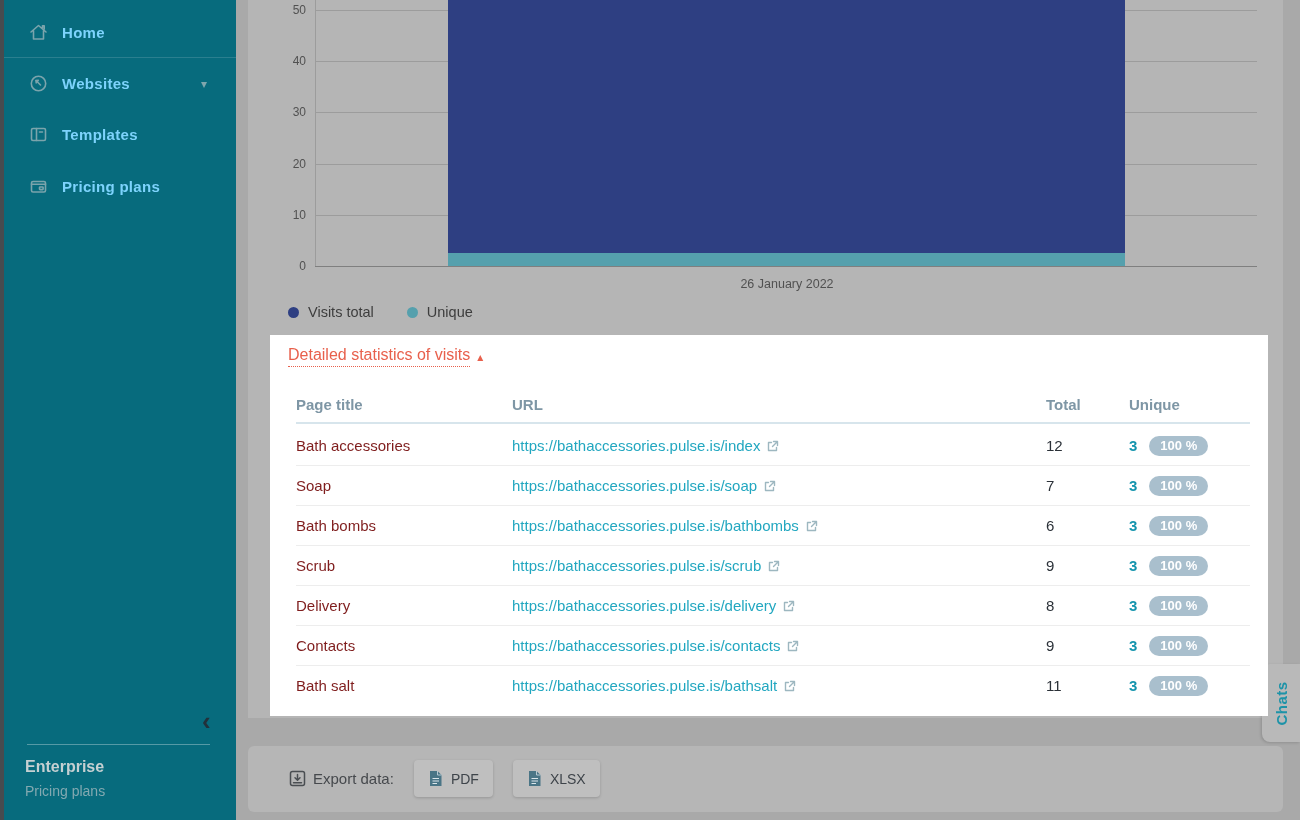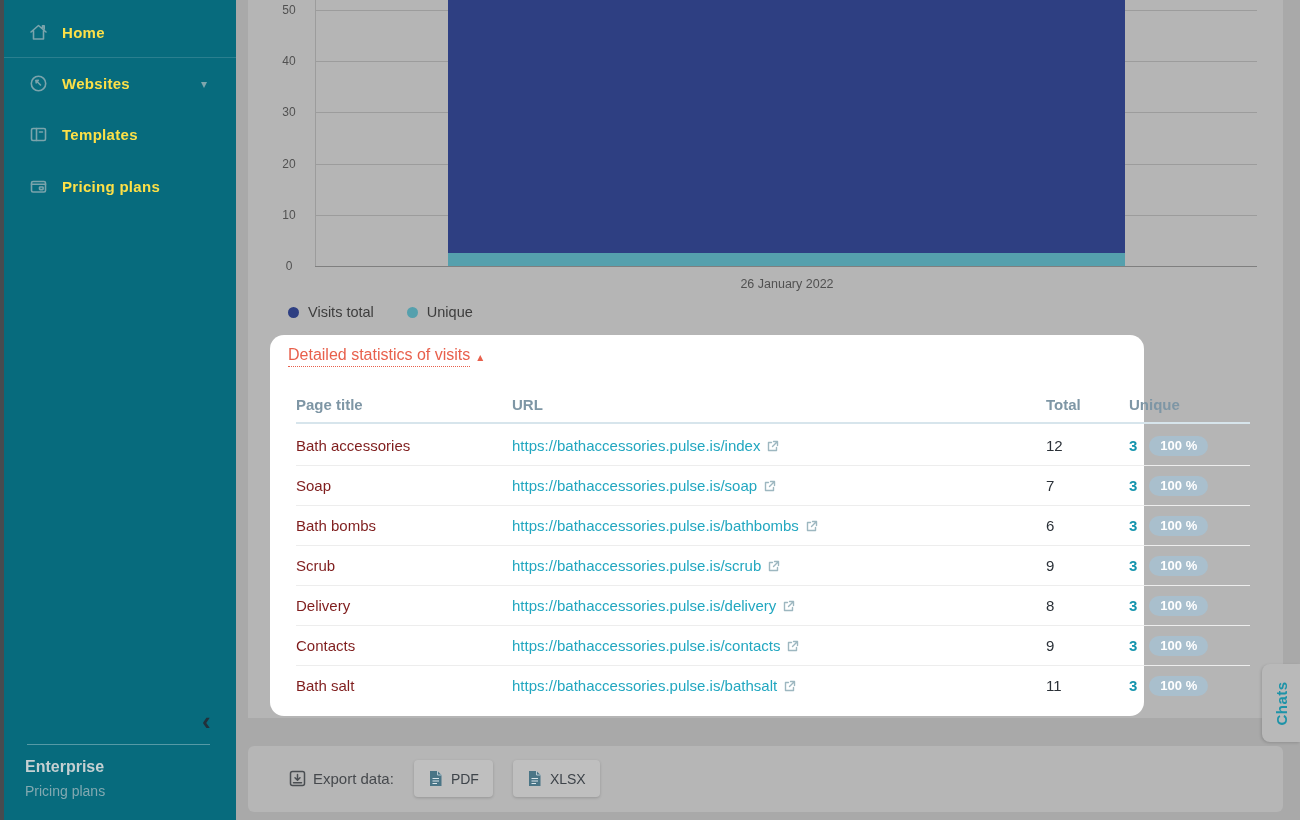--- a/index.html
+++ b/index.html
@@ -32,7 +32,7 @@
   .gridline { position:absolute; left:315px; width:942px; height:1px; background:#9c9c9c; z-index:2; }
   .axis-zero { position:absolute; left:315px; top:266px; width:942px; height:1px; background:#7f7f7f; z-index:3; }
   .vaxis { position:absolute; left:315px; top:0; width:1px; height:267px; background:#9c9c9c; z-index:2; }
-  .ytick { position:absolute; left:272px; width:34px; text-align:center; font-size:12px; color:#515151; z-index:2; }
+  .ytick { position:absolute; left:272px; width:34px; text-align:right; font-size:12px; color:#515151; z-index:2; }
   .bar { position:absolute; left:448px; width:677px; z-index:2; }
   .bar-total  { top:0;     height:253px; background:#2e3f82; }
   .bar-unique { top:253px; height:13px;  background:#55a0ad; }

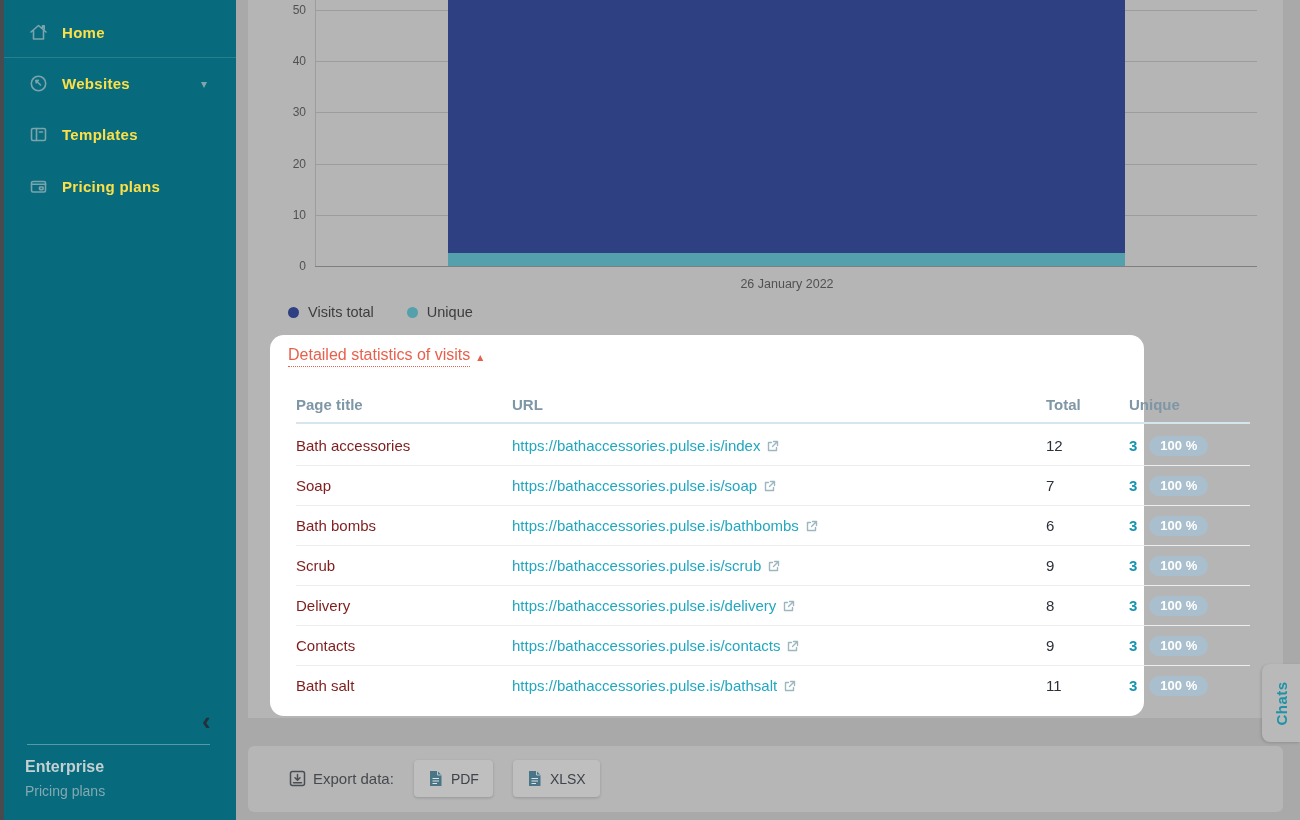--- a/index.html
+++ b/index.html
@@ -14,7 +14,7 @@
   .nav-item svg { position:absolute; left:28px; top:10px; width:21px; height:21px; stroke:#7ba4ac; fill:none;
                   stroke-width:1.6; stroke-linecap:round; stroke-linejoin:round; }
   .nav-item .lbl { position:absolute; left:62px; top:0; line-height:42px; font-size:15px; font-weight:bold;
-                   color:#fde047; letter-spacing:.3px; }
+                   color:#7dd3fc; letter-spacing:.3px; }
   .nav-caret { position:absolute; left:201px; top:0; line-height:42px; font-size:12px; color:#7fa6ad; }
   .nav-divider { position:absolute; left:0; top:57px; width:236px; height:1px; background:rgba(255,255,255,.14); }
   .collapse-chev { position:absolute; left:202px; top:708px; font-size:26px; line-height:26px; font-weight:bold;

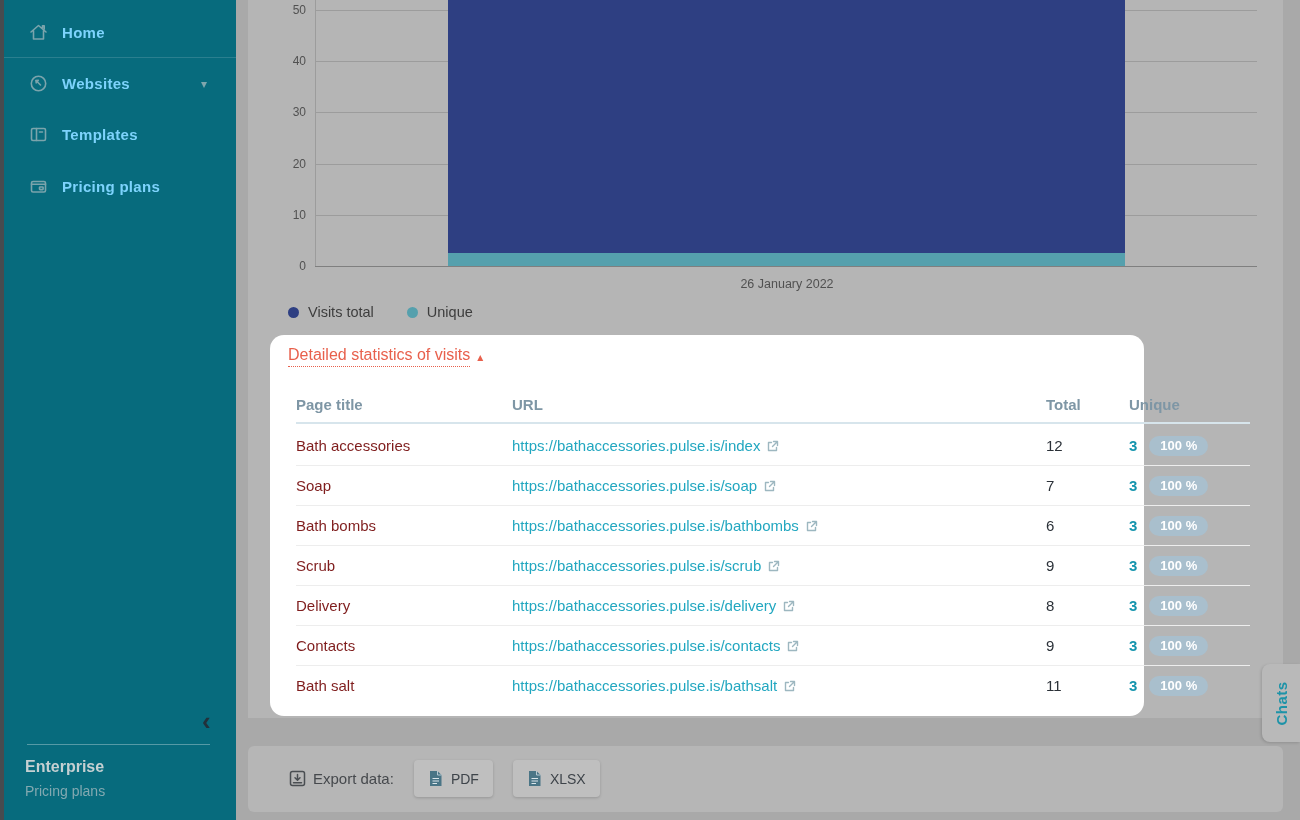--- a/index.html
+++ b/index.html
@@ -43,7 +43,7 @@
   .legend-item span.t { font-size:14.5px; color:#3d3d3d; }
 
   
-  .stats-panel { position:absolute; left:270px; top:335px; width:874px; height:381px; background:#ffffff; z-index:4;border-radius:14px; }
+  .stats-panel { position:absolute; left:270px; top:335px; width:998px; height:381px; background:#ffffff; z-index:4; }
   .panel-heading { position:absolute; left:18px; top:11px; font-size:16px; color:#e8604c; cursor:pointer;
                    text-decoration:none; display:flex; align-items:center; gap:7px; }
   .panel-heading .txt { border-bottom:1px dotted #e8604c; padding-bottom:2px; }

